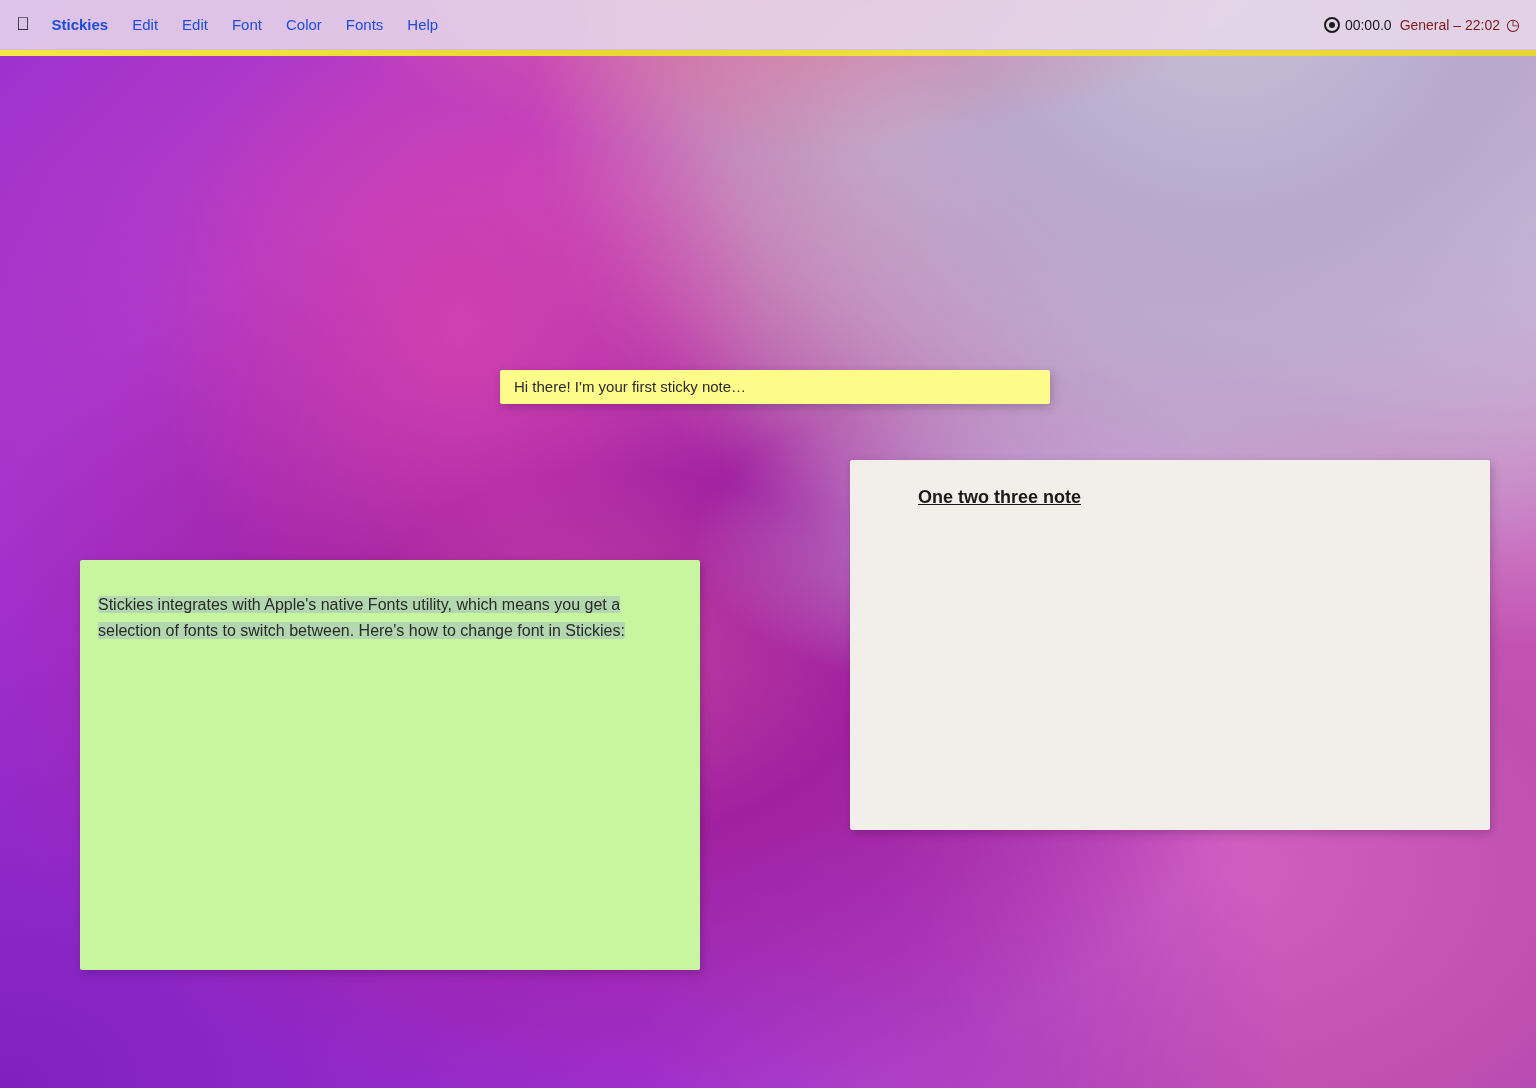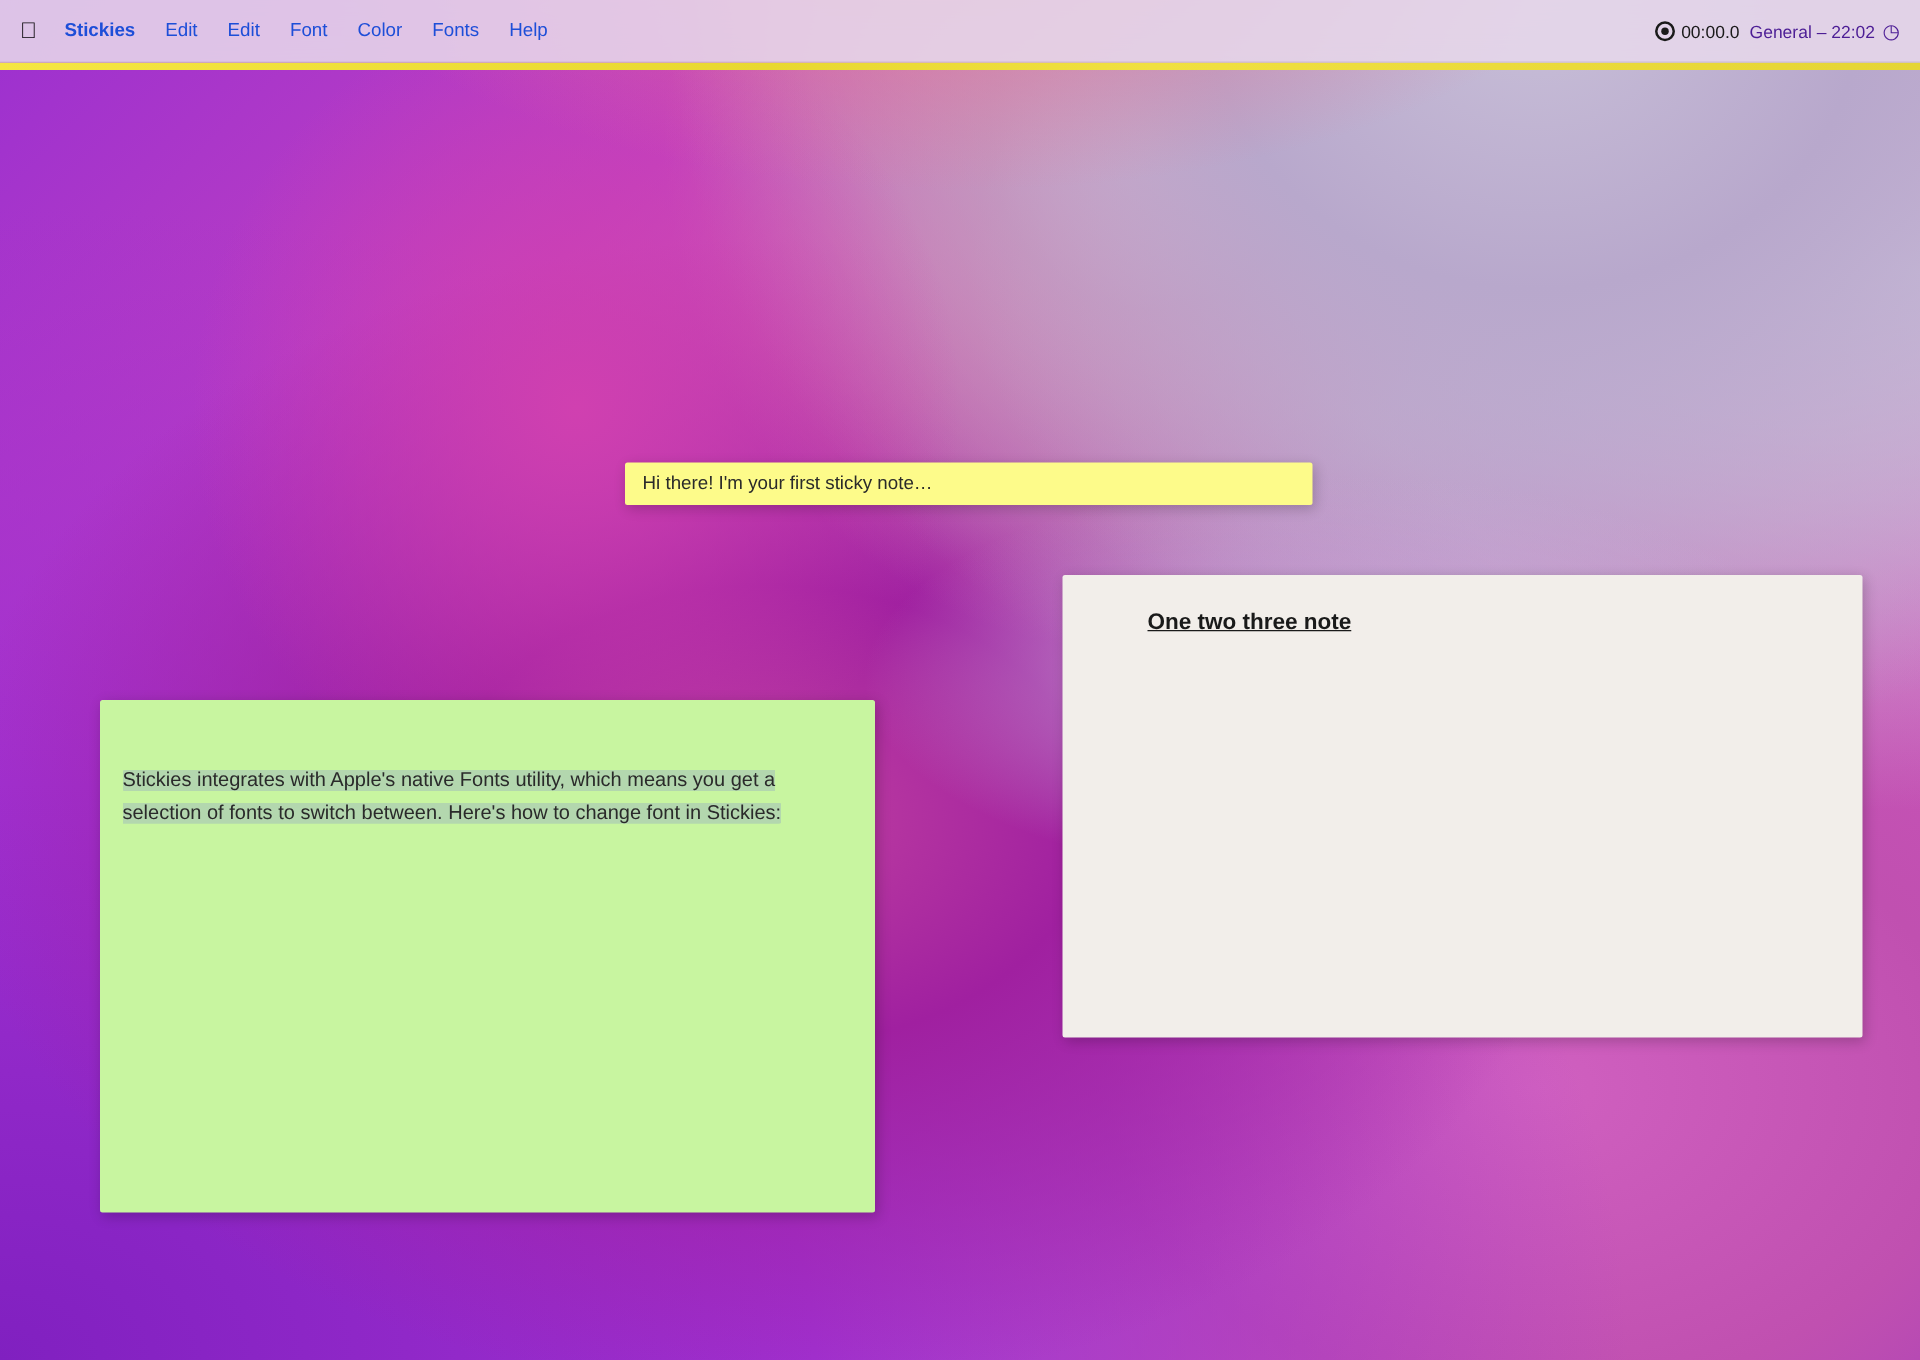--- a/index.html
+++ b/index.html
@@ -89,7 +89,7 @@
 
     .menubar-clock {
       font-size: 14px;
-      color: #4c1d95;
+      color: #7f1d1d;
       display: flex;
       align-items: center;
       gap: 6px;

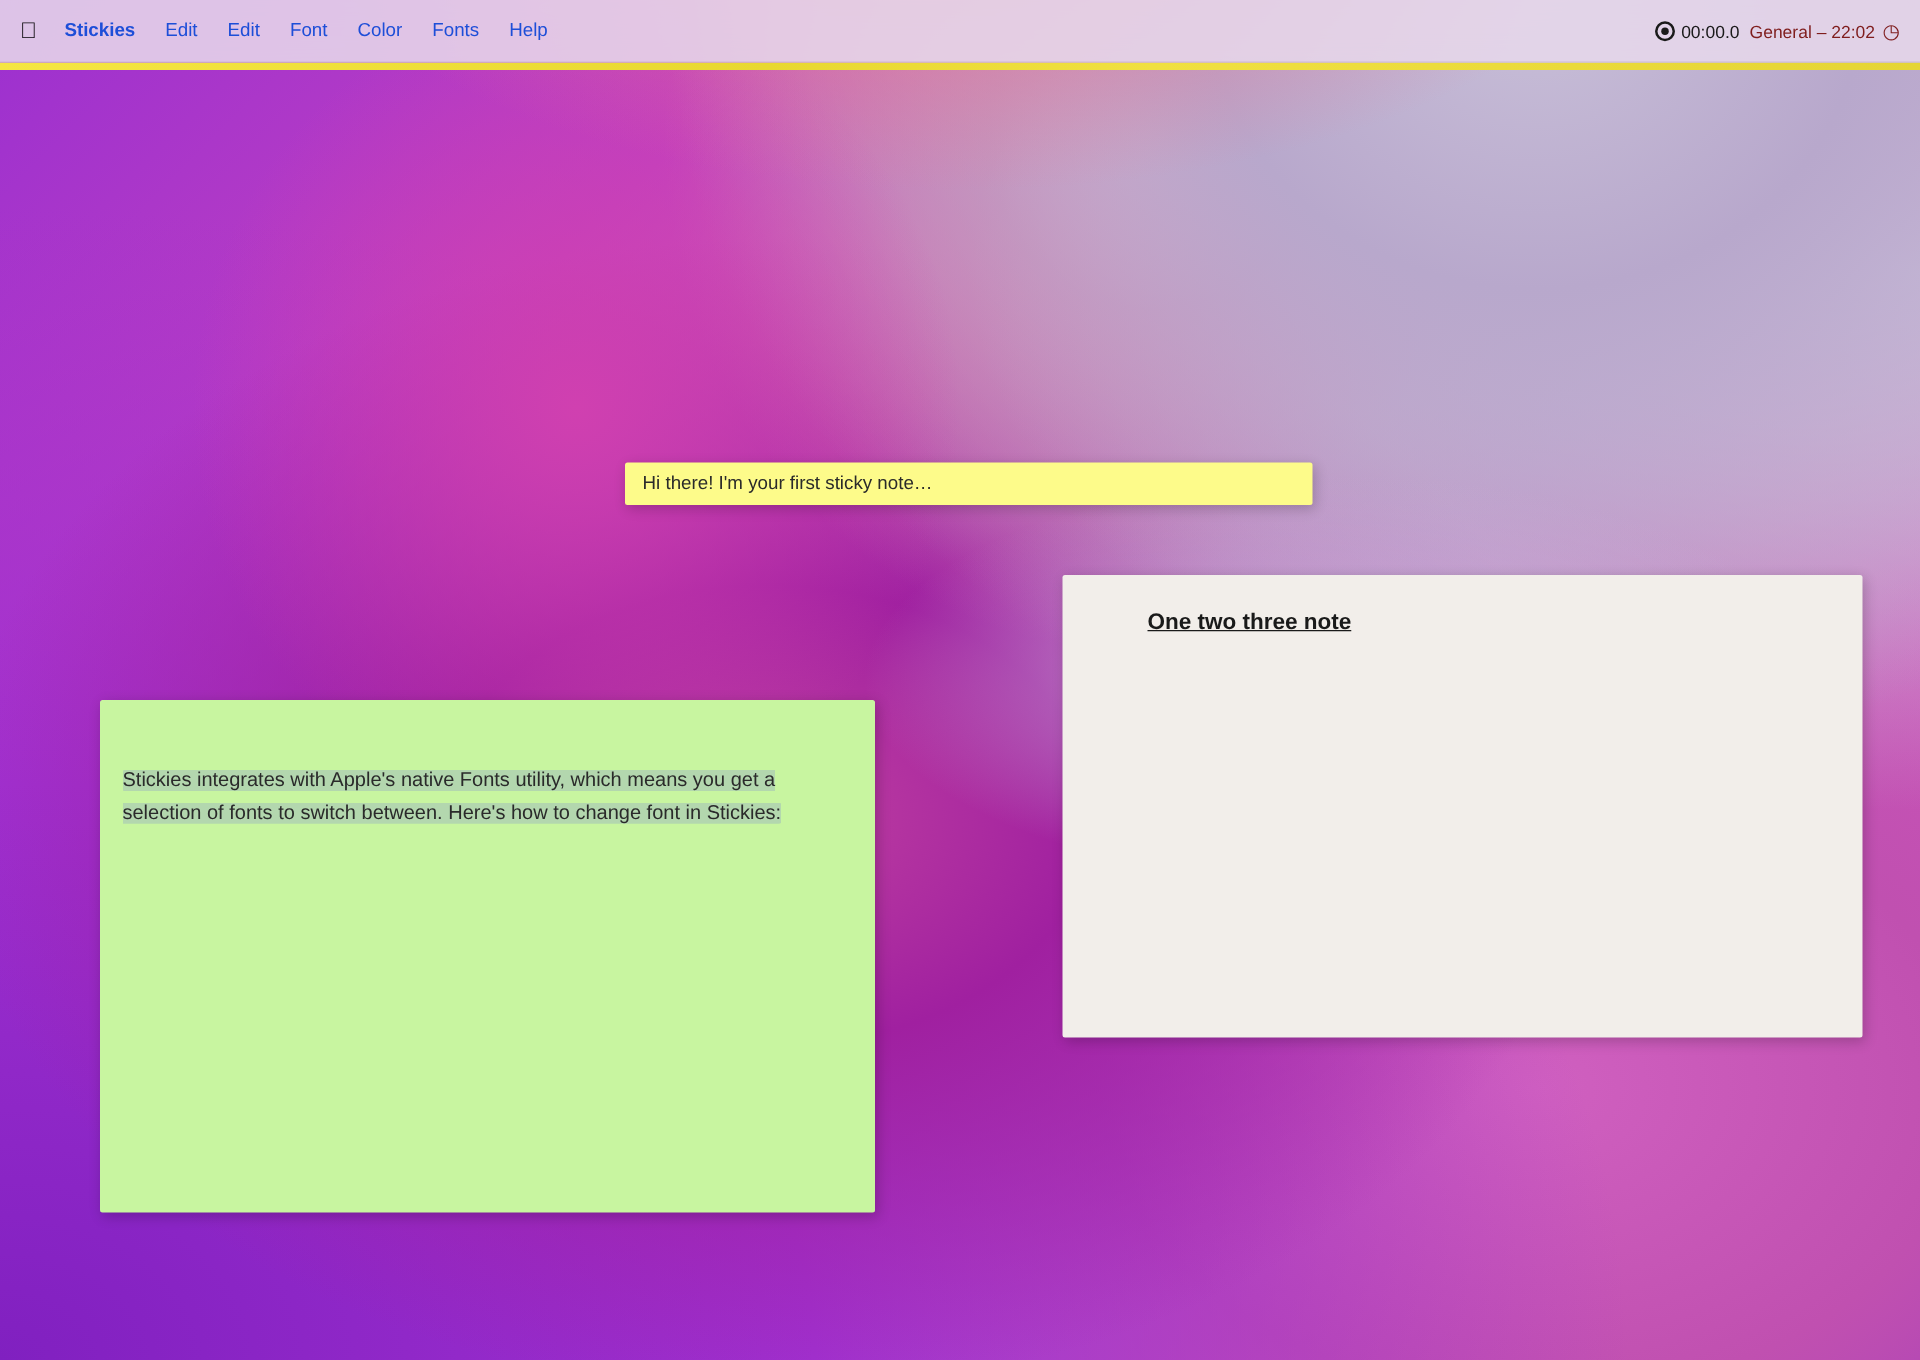--- a/index.html
+++ b/index.html
@@ -165,7 +165,7 @@
       left: 80px;
       width: 620px;
       height: 410px;
-      padding: 52px 18px 18px 18px;
+      padding: 32px 18px 18px 18px;
     }
 
     

